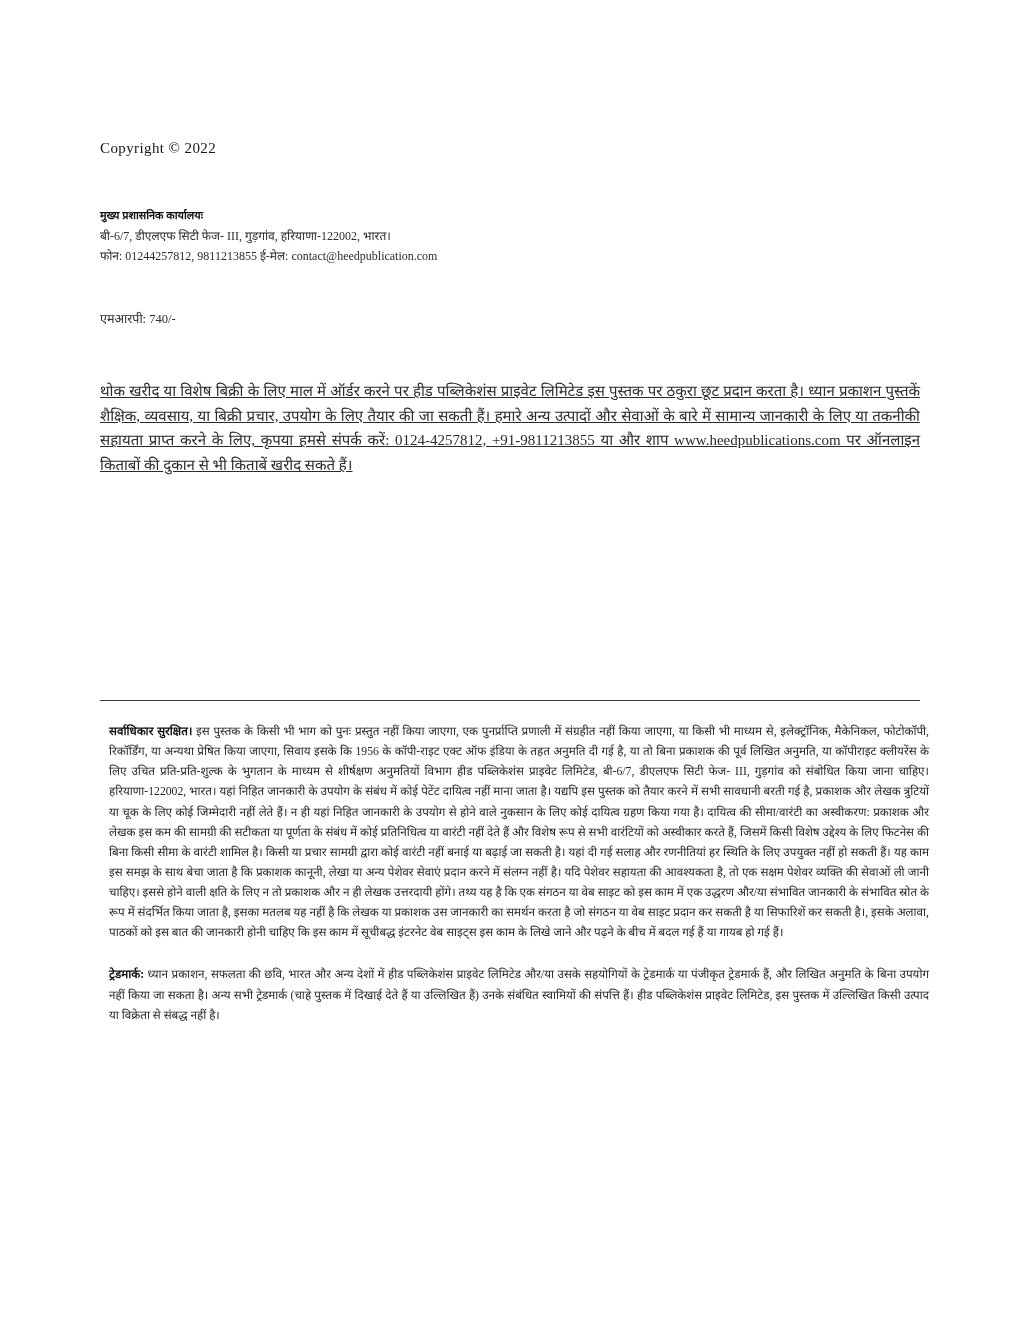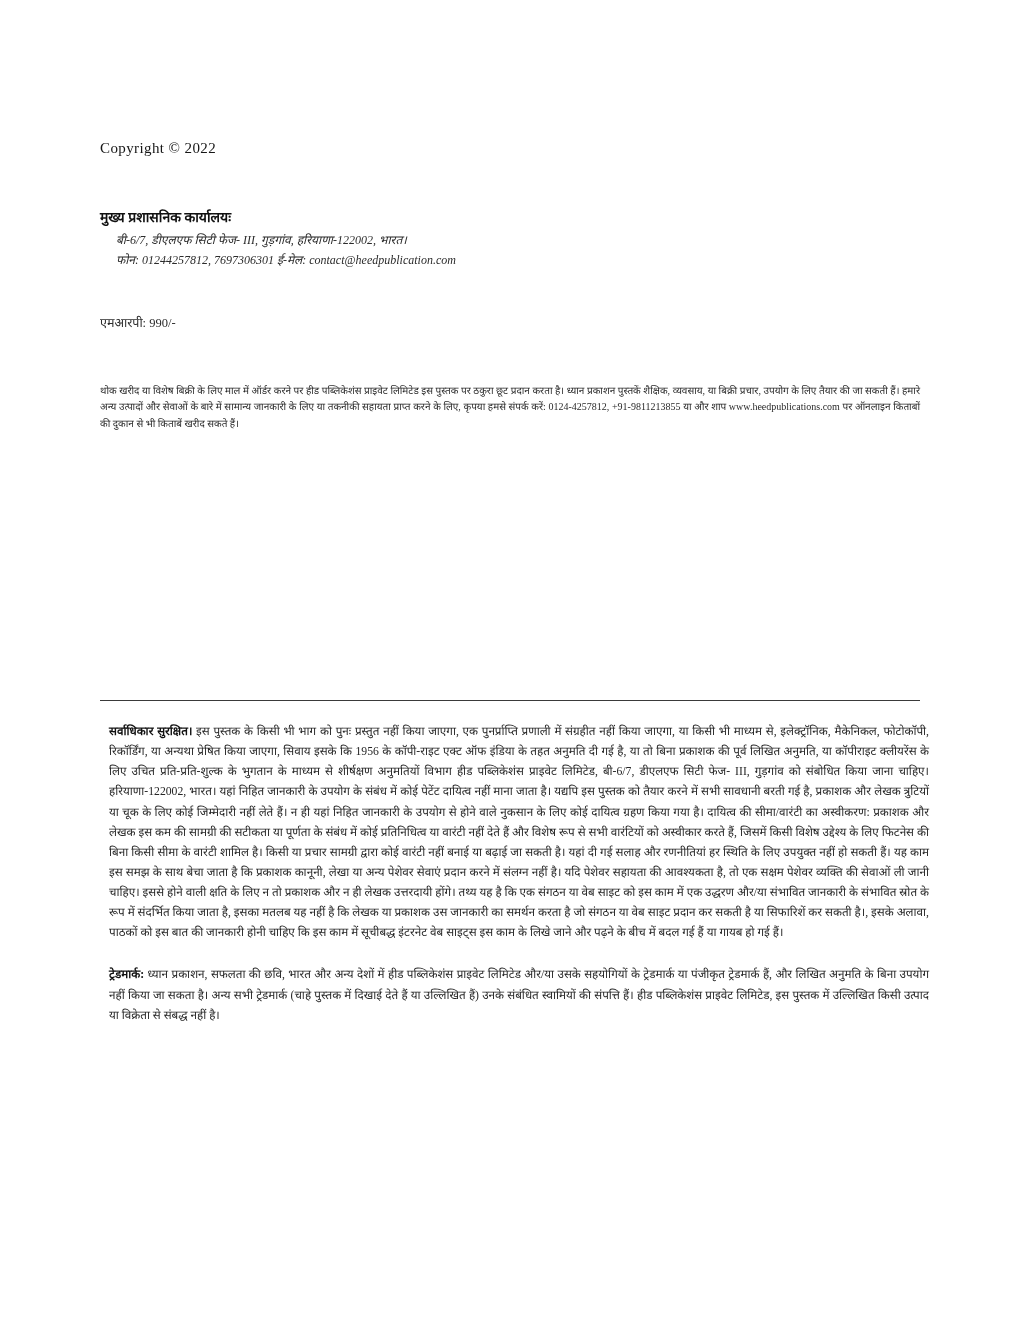--- a/index.html
+++ b/index.html
@@ -43,7 +43,7 @@
     margin: 0 0 56px 0;
   }
   .block-head {
-    font-size: 14px;
+    font-size: 11px;
     font-weight: bold;
     color: #111;
     margin: 0 0 6px 0;

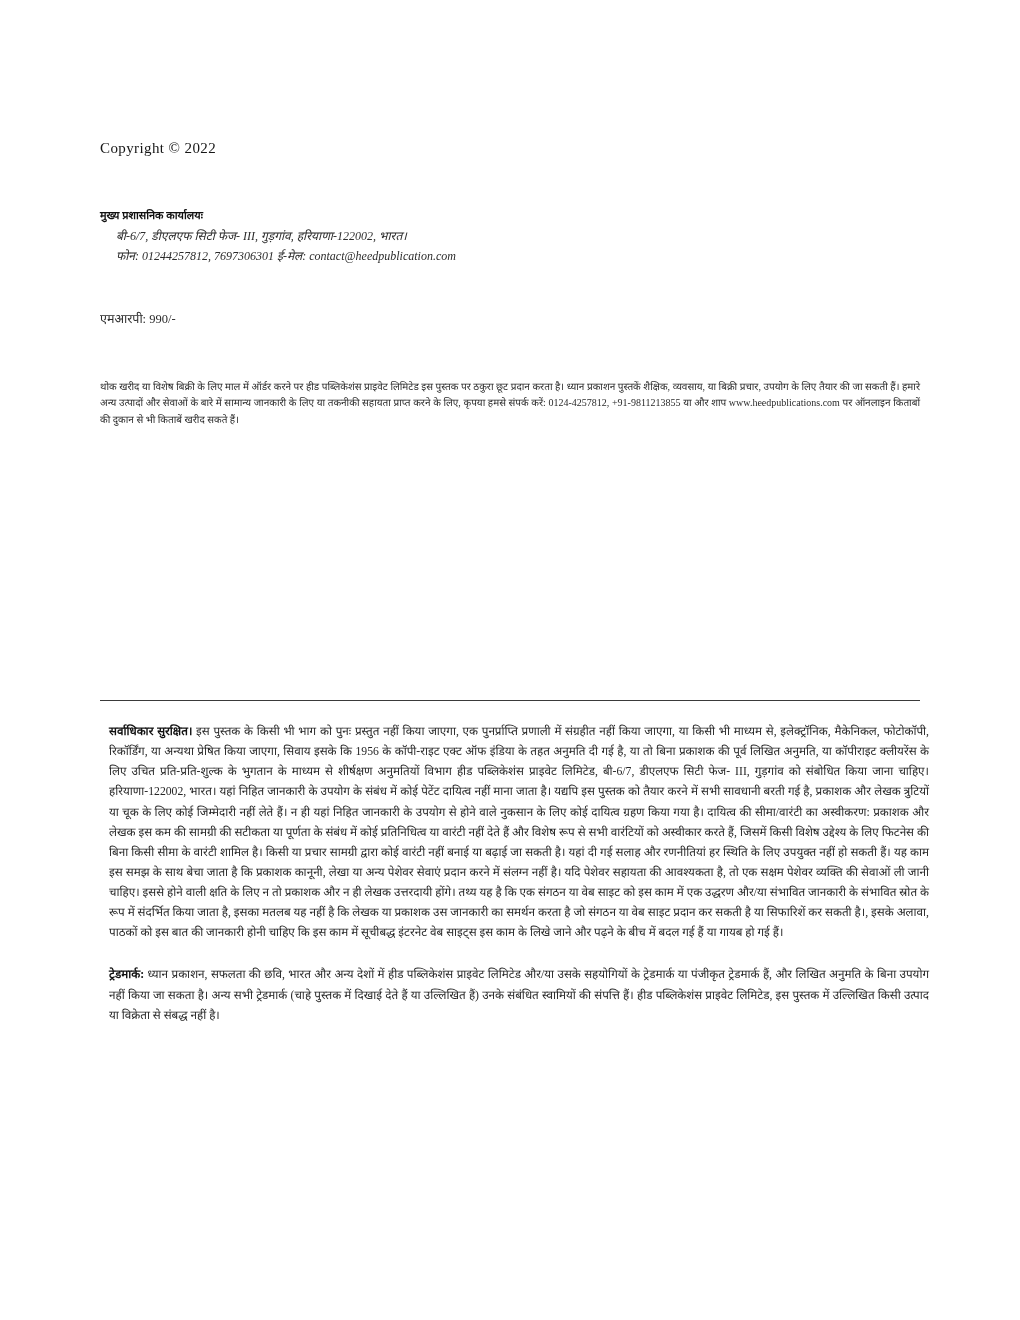--- a/index.html
+++ b/index.html
@@ -51,9 +51,8 @@
   .block-line {
     font-size: 12px;
     color: #2b2b2b;
-    margin: 0 0 3px 16px;
+    margin: 0 0 3px 0;
     line-height: 1.45;
-    font-style: italic;
   }
   .price-line {
     font-size: 12.5px;

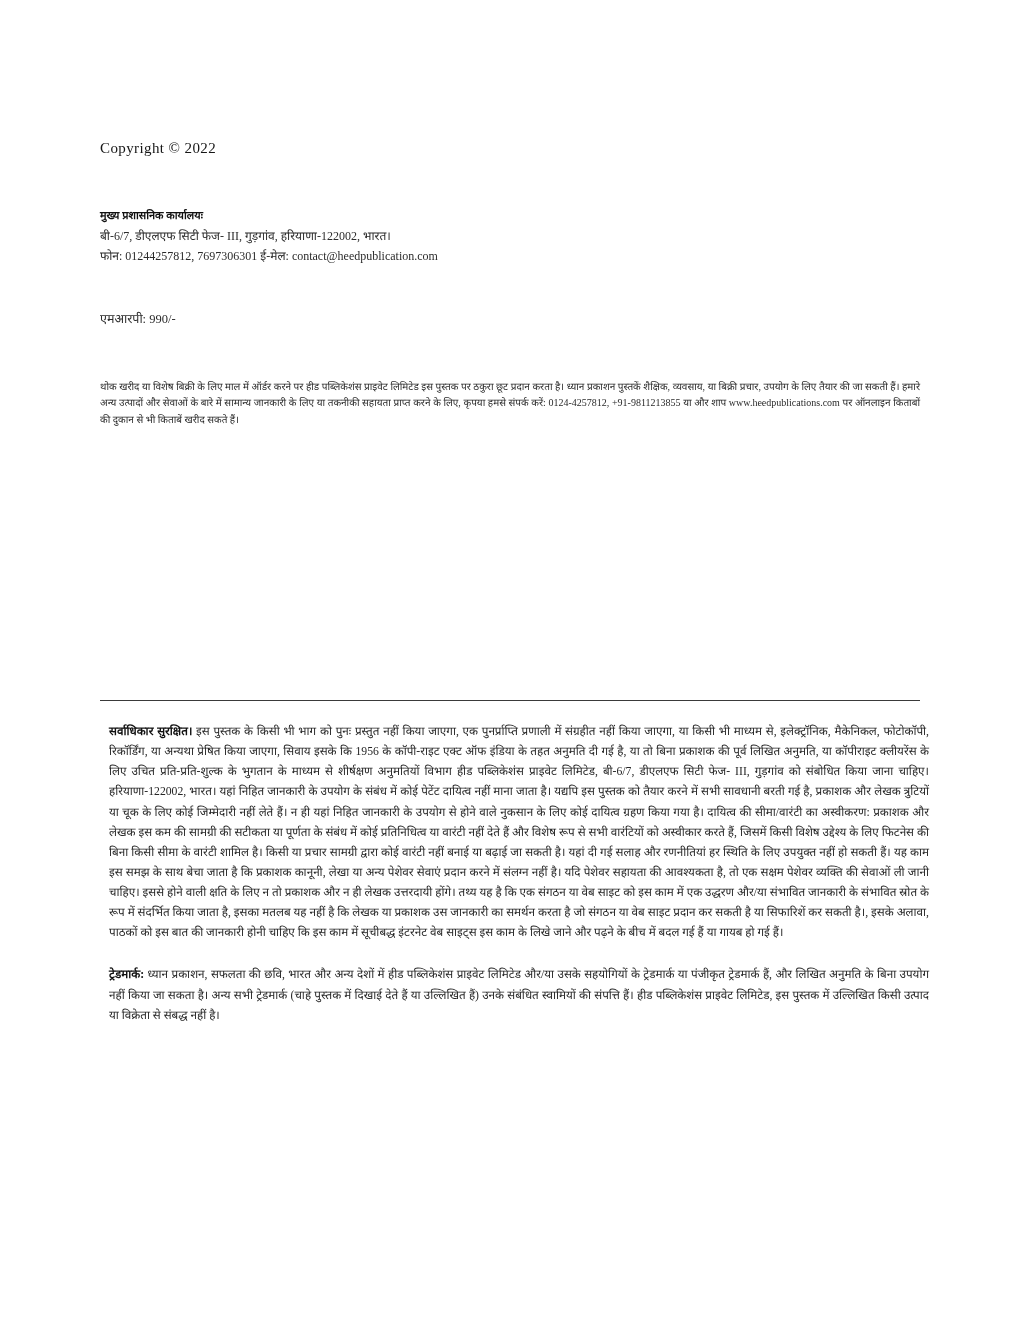--- a/index.html
+++ b/index.html
@@ -115,7 +115,7 @@
     <div>
       <p class="block-head">मुख्य प्रशासनिक कार्यालयः</p>
       <p class="block-line">बी-6/7, डीएलएफ सिटी फेज- III, गुड़गांव, हरियाणा-122002, भारत।</p>
-      <p class="block-line">फोन: 01244257812, 7697306301 ई-मेल: contact@heedpublication.com</p>
+      <p class="block-line">फोन: 01244257812, 9811213855 ई-मेल: contact@heedpublication.com</p>
     </div>
 
     <p class="price-line">एमआरपी: 990/-</p>

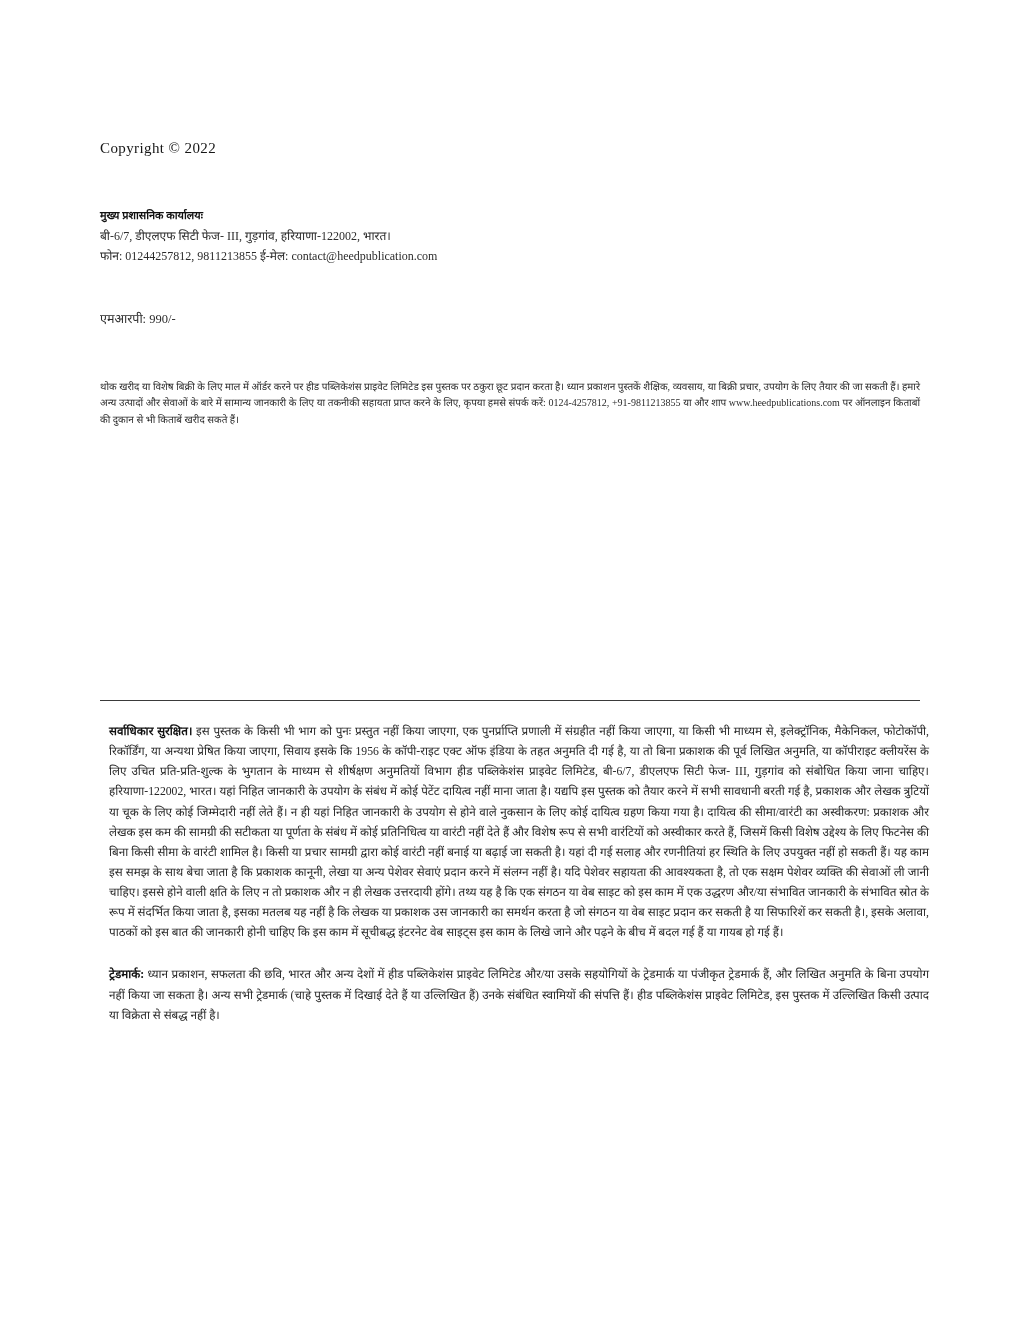--- a/index.html
+++ b/index.html
@@ -118,7 +118,7 @@
       <p class="block-line">फोन: 01244257812, 9811213855 ई-मेल: contact@heedpublication.com</p>
     </div>
 
-    <p class="price-line">एमआरपी: 990/-</p>
+    <p class="price-line">एमआरपी: 740/-</p>
 
     <div class="bulk-block">
       <p class="bulk-para">थोक खरीद या विशेष बिक्री के लिए माल में ऑर्डर करने पर हीड पब्लिकेशंस प्राइवेट लिमिटेड इस पुस्तक पर ठकुरा छूट प्रदान करता है। ध्यान प्रकाशन पुस्तकें शैक्षिक, व्यवसाय, या बिक्री प्रचार, उपयोग के लिए तैयार की जा सकती हैं। हमारे अन्य उत्पादों और सेवाओं के बारे में सामान्य जानकारी के लिए या तकनीकी सहायता प्राप्त करने के लिए, कृपया हमसे संपर्क करें: 0124-4257812, +91-9811213855 या और शाप www.heedpublications.com पर ऑनलाइन किताबों की दुकान से भी किताबें खरीद सकते हैं।</p>

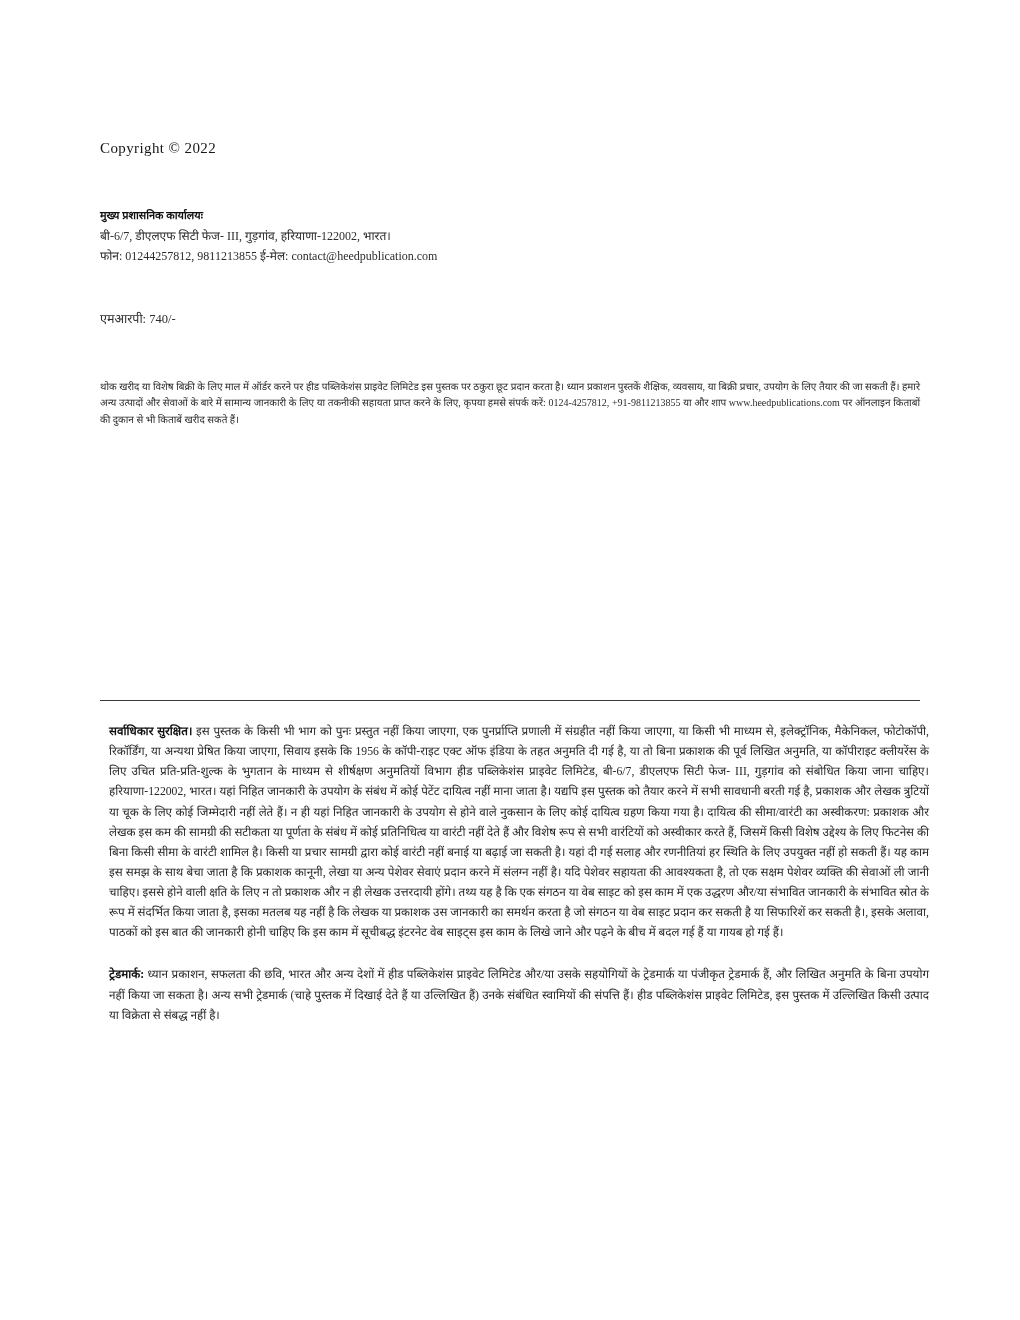--- a/index.html
+++ b/index.html
@@ -69,11 +69,12 @@
     margin: 0 0 8px 0;
   }
   .bulk-para {
-    font-size: 10px;
+    font-size: 15px;
     color: #2a2a2a;
     line-height: 1.65;
     text-align: justify;
     margin: 0;
+    text-decoration: underline;
   }
   .divider {
     position: absolute;

